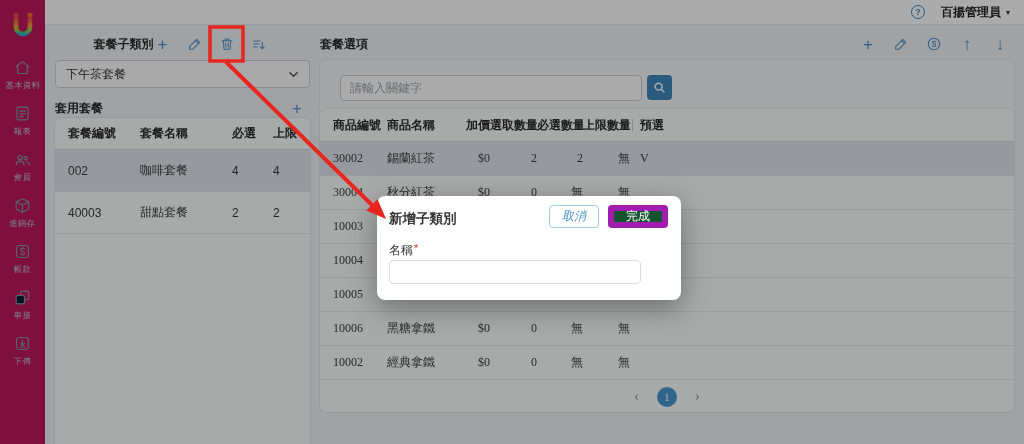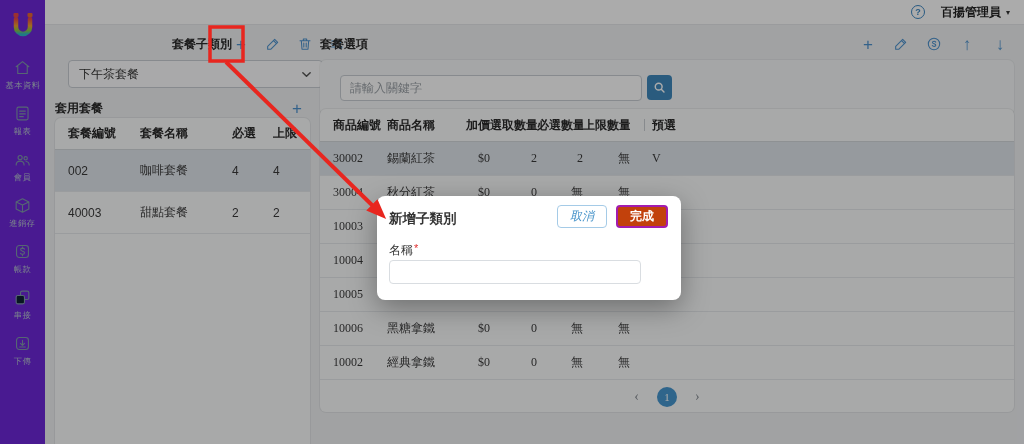--- a/index.html
+++ b/index.html
@@ -28,7 +28,7 @@
   .aicon svg { width:16px; height:16px; stroke:#4e93ce; fill:none; stroke-width:1.6; stroke-linecap:round; stroke-linejoin:round; }
 
   
-  .lp-header { position:absolute; left:10px; top:10px; width:255px; display:flex; align-items:center; justify-content:flex-end;margin-left:40px; }
+  .lp-header { position:absolute; left:10px; top:10px; width:255px; display:flex; align-items:center; justify-content:center; }
   .lp-header .action-icons { padding-right:4px; }
   .select-box { position:absolute; left:23px; top:35px; width:255px; height:28px; background:#fdfdfe; border:1px solid #c9ced4; border-radius:4px; display:flex; align-items:center; justify-content:space-between; padding:0 10px; font-size:12px; color:#333; cursor:pointer; }
   .select-box svg { width:11px; height:11px; stroke:#555; fill:none; stroke-width:1.6; stroke-linecap:round; stroke-linejoin:round; }

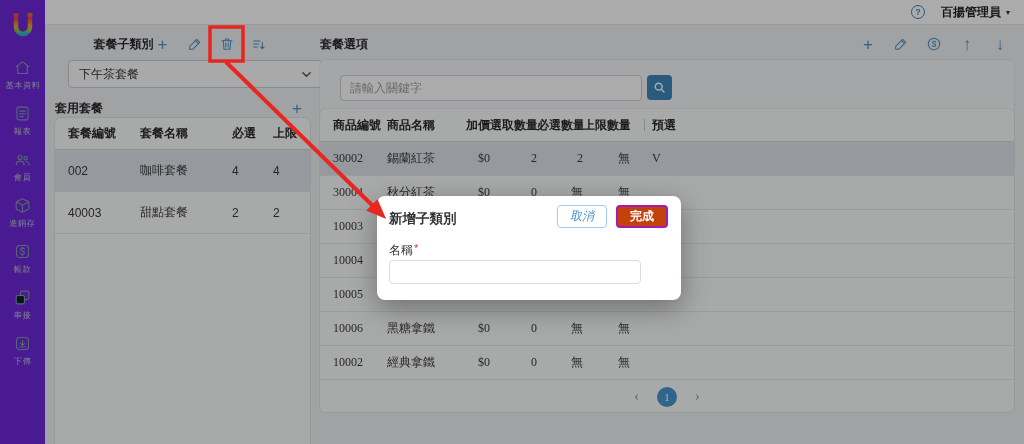--- a/index.html
+++ b/index.html
@@ -30,7 +30,7 @@
   
   .lp-header { position:absolute; left:10px; top:10px; width:255px; display:flex; align-items:center; justify-content:center; }
   .lp-header .action-icons { padding-right:4px; }
-  .select-box { position:absolute; left:23px; top:35px; width:255px; height:28px; background:#fdfdfe; border:1px solid #c9ced4; border-radius:4px; display:flex; align-items:center; justify-content:space-between; padding:0 10px; font-size:12px; color:#333; cursor:pointer; }
+  .select-box { position:absolute; left:10px; top:35px; width:255px; height:28px; background:#fdfdfe; border:1px solid #c9ced4; border-radius:4px; display:flex; align-items:center; justify-content:space-between; padding:0 10px; font-size:12px; color:#333; cursor:pointer; }
   .select-box svg { width:11px; height:11px; stroke:#555; fill:none; stroke-width:1.6; stroke-linecap:round; stroke-linejoin:round; }
   .lp-sub { position:absolute; left:10px; top:74px; width:255px; display:flex; align-items:center; justify-content:space-between; }
   .lp-sub .aicon { margin-right:4px; }

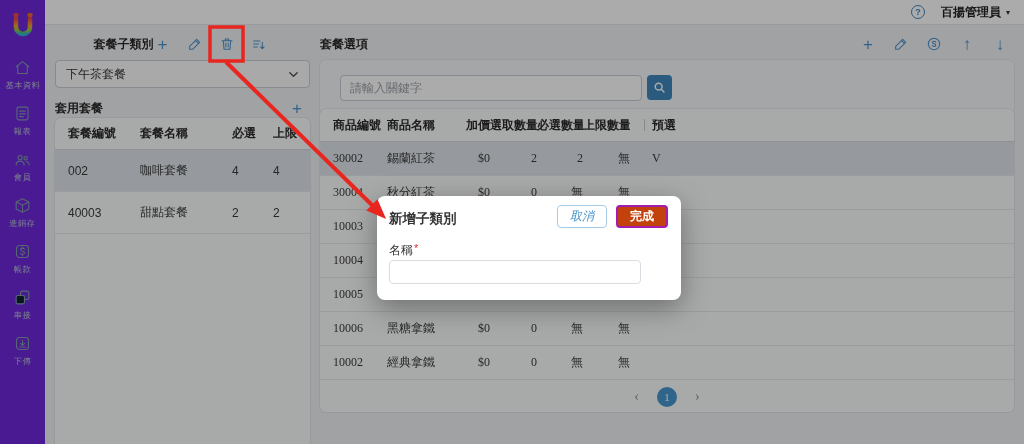--- a/index.html
+++ b/index.html
@@ -7,7 +7,7 @@
   .app { position:relative; width:1024px; height:444px; background:#f0f2f4; overflow:hidden; }
 
   
-  .sidebar { position:absolute; left:0; top:0; width:45px; height:444px; background:#6d28d9; z-index:1; }
+  .sidebar { position:absolute; left:0; top:0; width:45px; height:444px; background:#be185d; z-index:1; }
   .logo { display:block; margin:10px auto 0; width:26px; height:30px; }
   .nav { position:absolute; top:56px; left:0; width:45px; display:flex; flex-direction:column; gap:8px; }
   .nav-item { display:flex; flex-direction:column; align-items:center; gap:2px; cursor:pointer; padding:2px 0; }

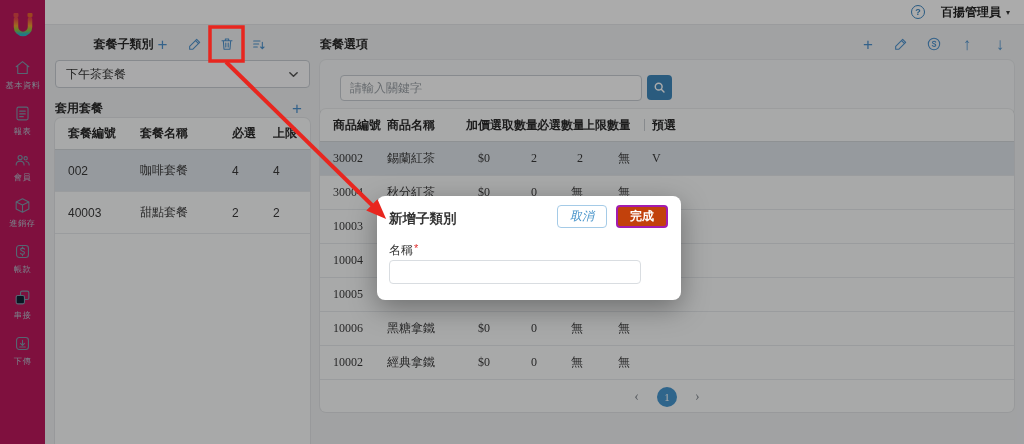--- a/index.html
+++ b/index.html
@@ -56,7 +56,7 @@
   .rtable .thead, .rtable .trow { grid-template-columns:54px 56px 47px 47px 46px 47px 1fr; }
   .rtable .tcell:nth-child(3), .rtable .tcell:nth-child(4),
   .rtable .tcell:nth-child(5), .rtable .tcell:nth-child(6) { text-align:right; }
-  .rtable .tcell:nth-child(7) { padding-left:10px;margin-left:12px; }
+  .rtable .tcell:nth-child(7) { padding-left:10px; }
   .rtable .thead .tcell:nth-child(7)::before { left:2px; }
 
   

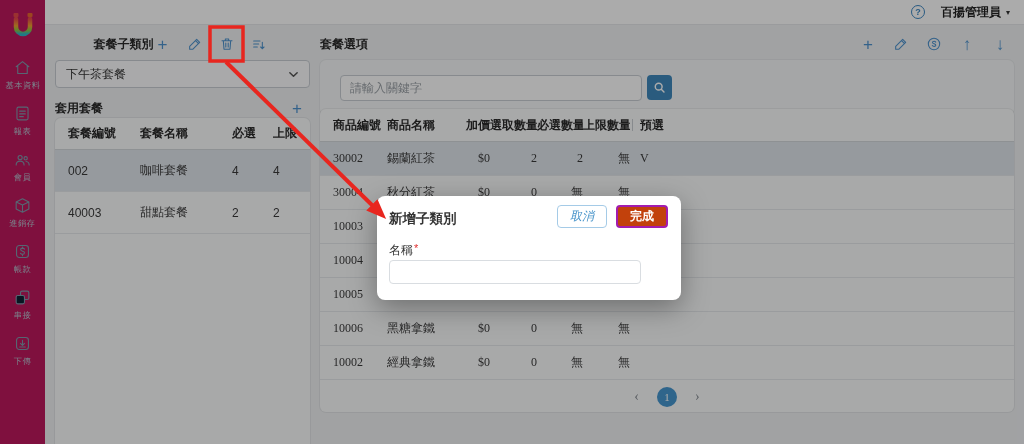--- a/index.html
+++ b/index.html
@@ -82,7 +82,7 @@
   .modal-btns { position:absolute; right:13px; top:9px; display:flex; gap:9px; }
   .btn { height:23px; padding:0 12px; border-radius:4px; font-size:12px; font-family:inherit; cursor:pointer; display:flex; align-items:center; }
   .btn-cancel { background:#fff; border:1px solid #a5cbe7; color:#4793c9;font-style:italic; }
-  .btn-confirm { background:#c2410c; border:2px solid #a21caf; color:#fff;font-weight:bold; }
+  .btn-confirm { background:#14532d; border:6px solid #a21caf; color:#fff; }
   .modal-label { position:absolute; left:12px; top:46px; font-size:12px; color:#333; }
   .req { color:#e03131; font-size:11px; vertical-align:top; margin-left:1px; }
   .modal-input { position:absolute; left:12px; top:64px; width:252px; height:24px; border:1px solid #d9dde1; border-radius:4px; font-size:12px; padding:0 8px; outline:none; font-family:inherit; }

